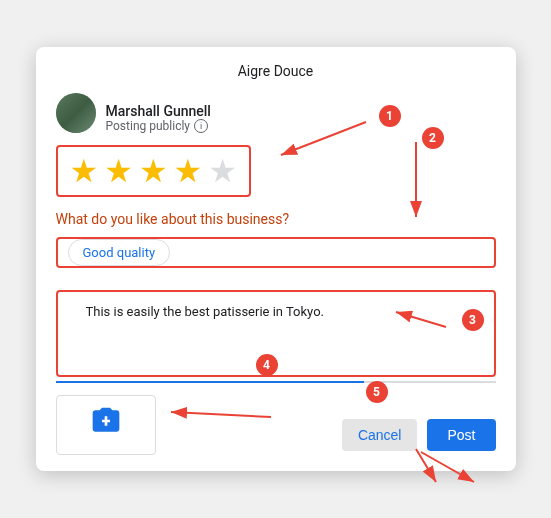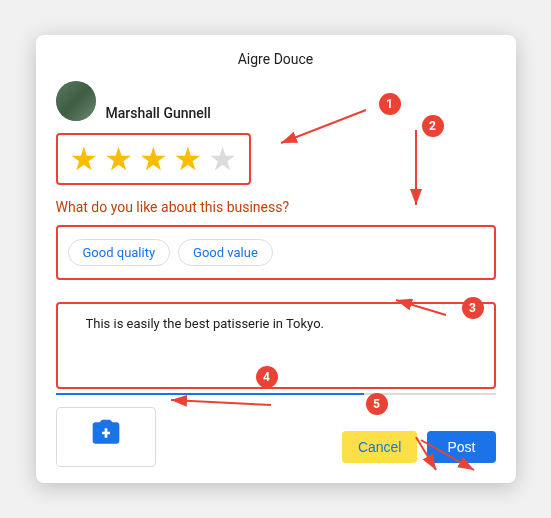--- a/index.html
+++ b/index.html
@@ -271,6 +271,10 @@
     </div>
     <div class="user-info">
       <div class="user-name">Marshall Gunnell</div>
+      <div class="posting-publicly">
+        <span>Posting publicly</span>
+        <span class="info-icon">i</span>
+      </div>
     </div>
   </div>
 

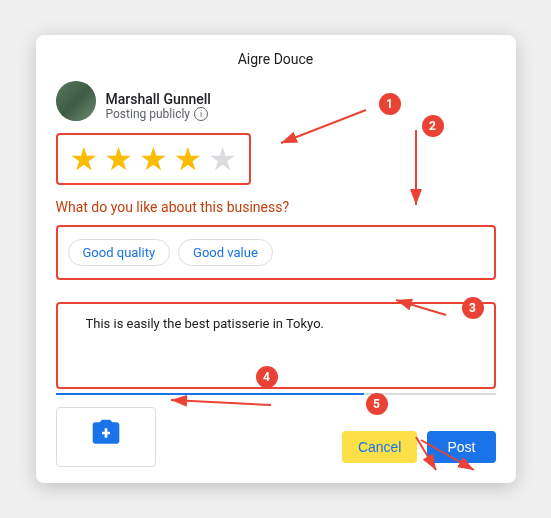--- a/index.html
+++ b/index.html
@@ -99,10 +99,9 @@
     .tags-box {
       border: 2px solid #ea4335;
       border-radius: 4px;
-      padding: 12px 10px;
+      padding: 0 10px;
       display: flex;
       flex-wrap: wrap;
-      gap: 8px;
       margin-bottom: 22px;
     }
     .tag {

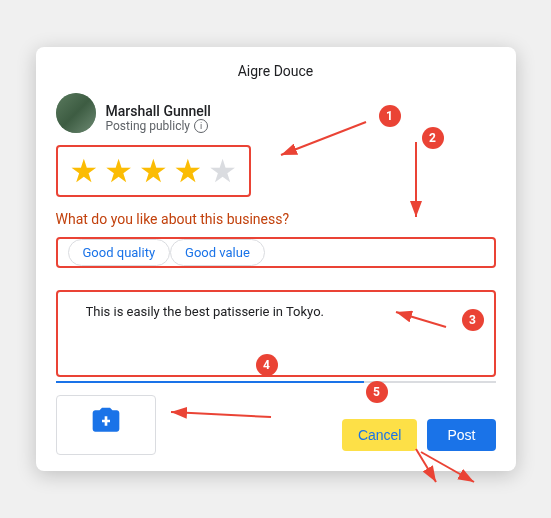--- a/index.html
+++ b/index.html
@@ -291,9 +291,6 @@
     <div class="tag">
       <span>Good quality</span>
     </div>
-    <div class="tag">
-      <span>Good value</span>
-    </div>
   </div>
 
   <div class="text-area-box">

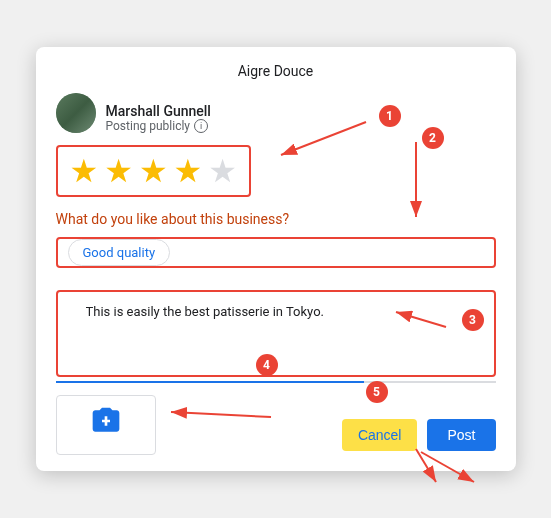--- a/index.html
+++ b/index.html
@@ -169,7 +169,7 @@
       margin-bottom: 4px;
     }
     .btn-cancel {
-      background: #fde047;
+      background: #e5e5e5;
       border: none;
       font-size: 14px;
       color: #1a73e8;

